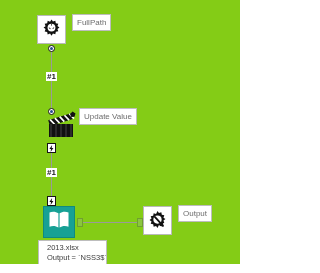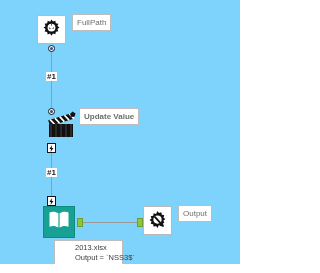--- a/index.html
+++ b/index.html
@@ -15,7 +15,7 @@
     position: relative;
     width: 240px;
     height: 264px;
-    background: #7dd3fc;
+    background: #84cc16;
     overflow: hidden;
   }
 

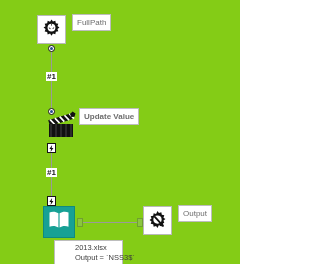--- a/index.html
+++ b/index.html
@@ -173,7 +173,7 @@
       </svg>
     </span>
   </div>
-  <div class="label-box" style="left:79px; top:108px;font-weight:bold;">
+  <div class="label-box" style="left:79px; top:108px;">
     <span>Update Value</span>
   </div>
 

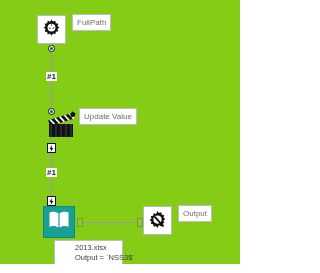--- a/index.html
+++ b/index.html
@@ -52,10 +52,9 @@
     color: #3d3d3d;
     font-size: 7.5px;
     line-height: 10px;
-    padding: 2px 20px;
+    padding: 2px 8px;
     white-space: nowrap;
     font-family: "Liberation Sans", sans-serif;
-    margin-left: 16px;
   }
   .caption-box .cap-line { display: block; }
 

